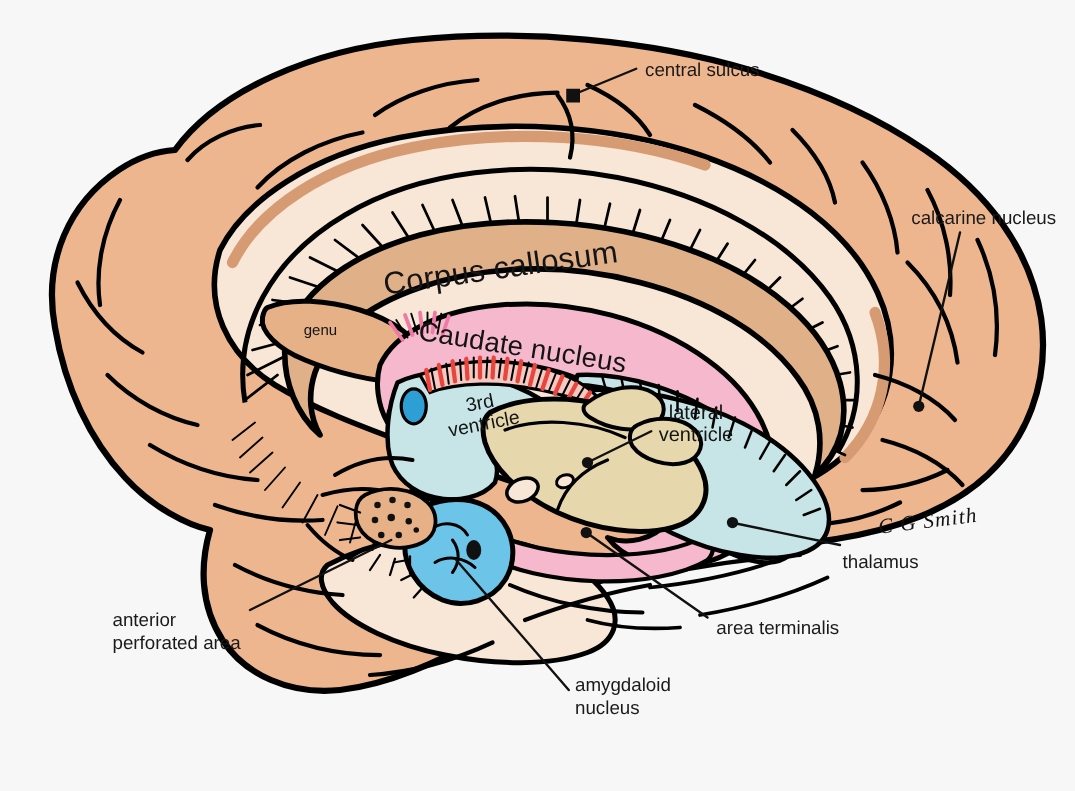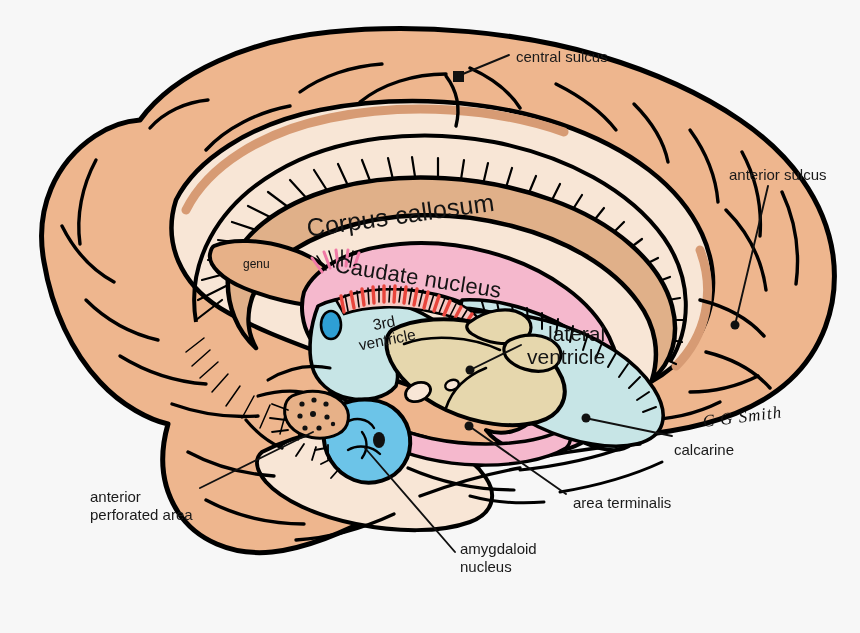--- a/index.html
+++ b/index.html
@@ -373,7 +373,7 @@
 
   <div class="lbl" style="left:516px;top:48px;">central sulcus</div>
 
-  <div class="lbl" style="left:729px;top:166px;">anterior sulcus</div>
+  <div class="lbl" style="left:729px;top:166px;">calcarine nucleus</div>
 
   <div class="lbl" style="left:674px;top:441px;">calcarine</div>
 

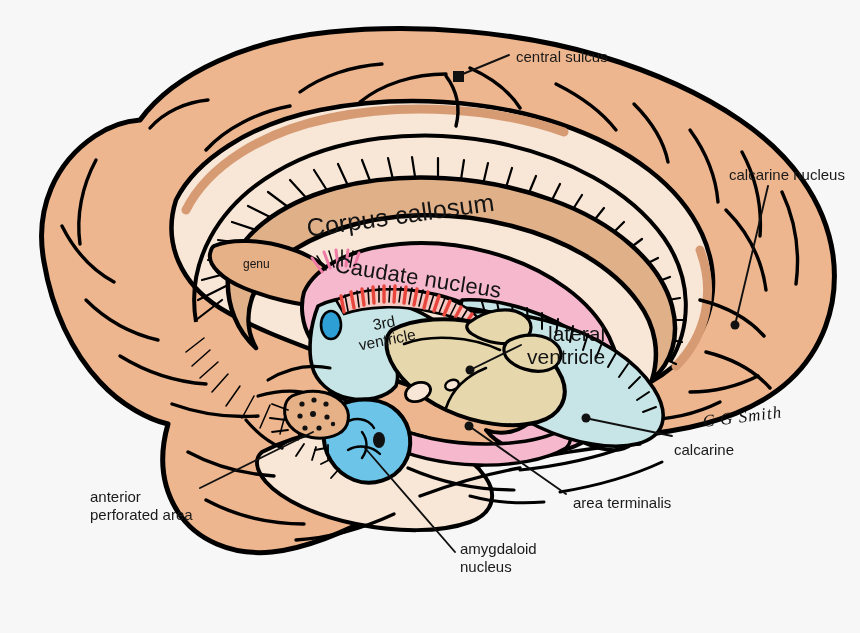--- a/index.html
+++ b/index.html
@@ -20,7 +20,7 @@
   #l-caudate{font-size:22px;letter-spacing:.2px;}
   #l-genu{font-size:12px;}
   #l-third{font-size:15.5px;text-align:center;}
-  #l-lateral{font-size:21px;text-align:right;}
+  #l-lateral{font-size:16px;text-align:center;}
 
   .sig{position:absolute;font-family:"Liberation Serif",serif;
        font-style:italic;font-size:17px;color:#111;letter-spacing:1px;

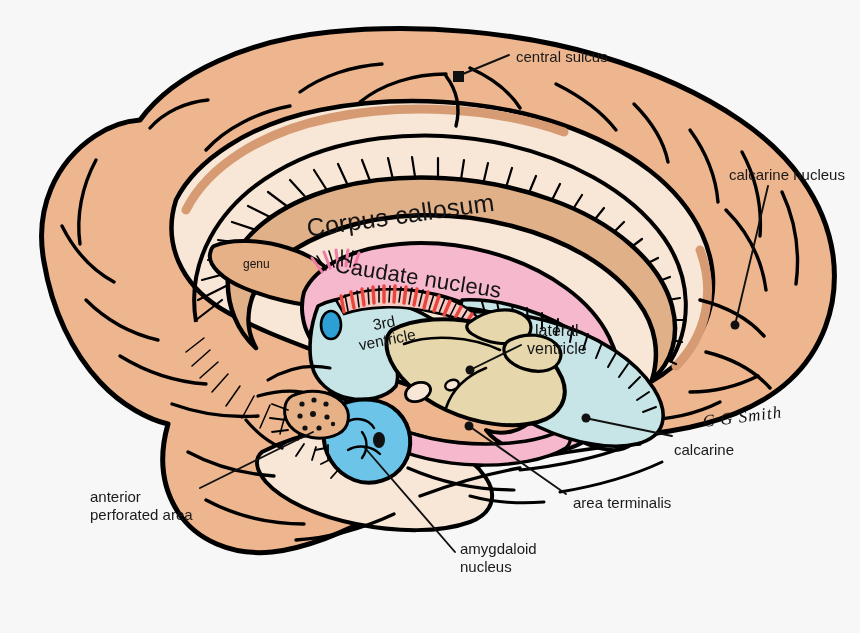--- a/index.html
+++ b/index.html
@@ -375,7 +375,7 @@
 
   <div class="lbl" style="left:729px;top:166px;">calcarine nucleus</div>
 
-  <div class="lbl" style="left:674px;top:441px;">calcarine</div>
+  <div class="lbl" style="left:674px;top:441px;">thalamus</div>
 
   <div class="lbl" style="left:573px;top:494px;">area terminalis</div>
 

